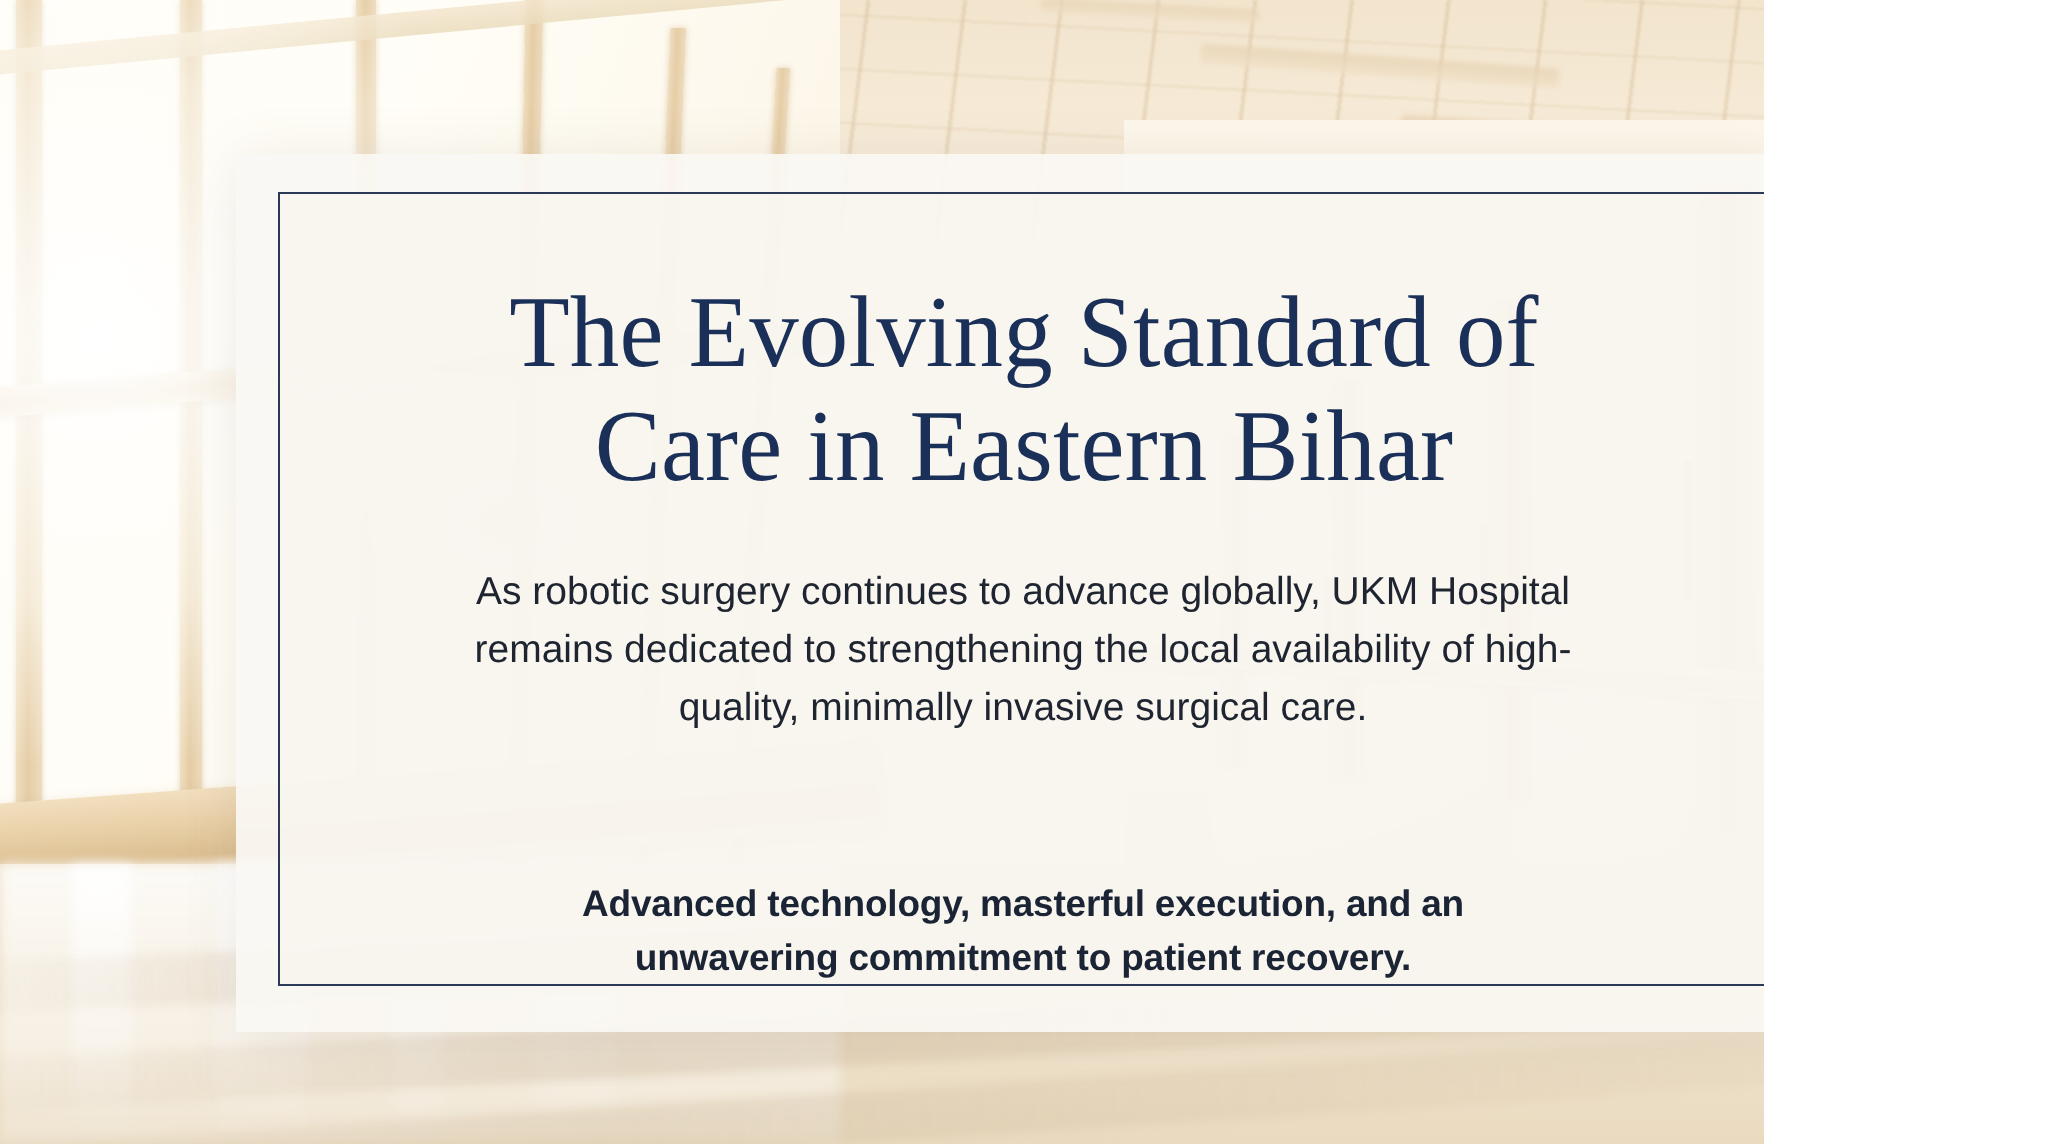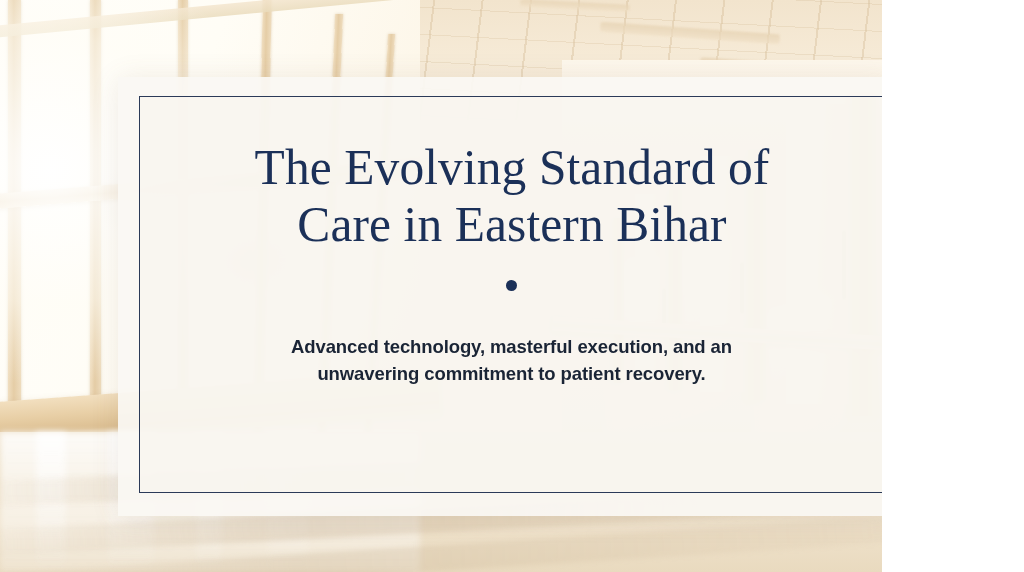--- a/index.html
+++ b/index.html
@@ -309,6 +309,7 @@
 
         <h1 class="headline">The Evolving Standard of Care in Eastern Bihar</h1>
 
+        <p class="subcopy">As robotic surgery continues to advance globally, UKM Hospital remains dedicated to strengthening the local availability of high-quality, minimally invasive surgical care.</p>
 
         <div class="dot"></div>
 

